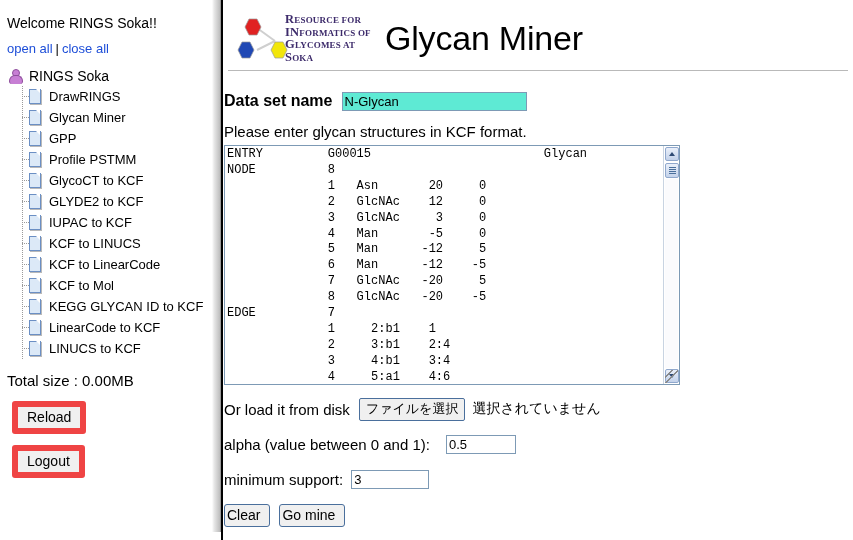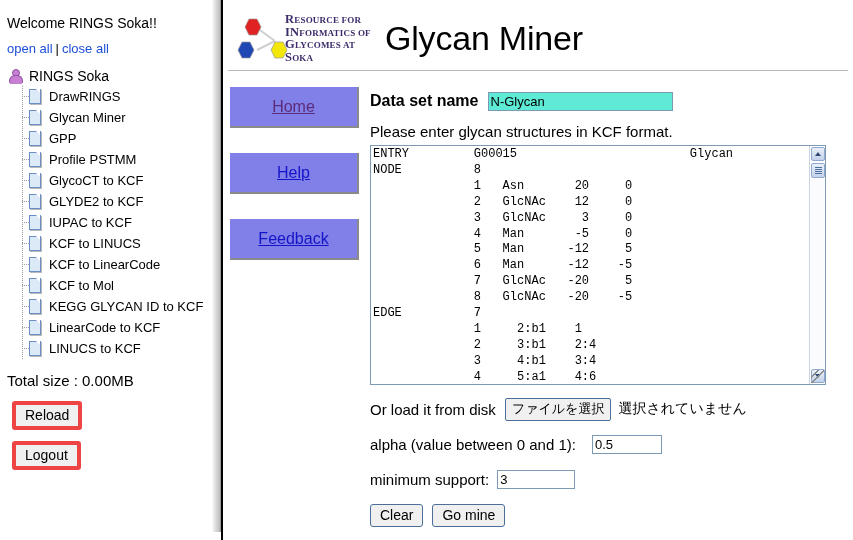--- a/index.html
+++ b/index.html
@@ -599,11 +599,6 @@
 
   <div id="content">
 
-    <div id="navcol">
-      <a class="navbtn visited" href="#">Home</a>
-      <a class="navbtn unvisited" href="#">Help</a>
-      <a class="navbtn unvisited" href="#">Feedback</a>
-    </div>
 
     <div id="formcol">
 

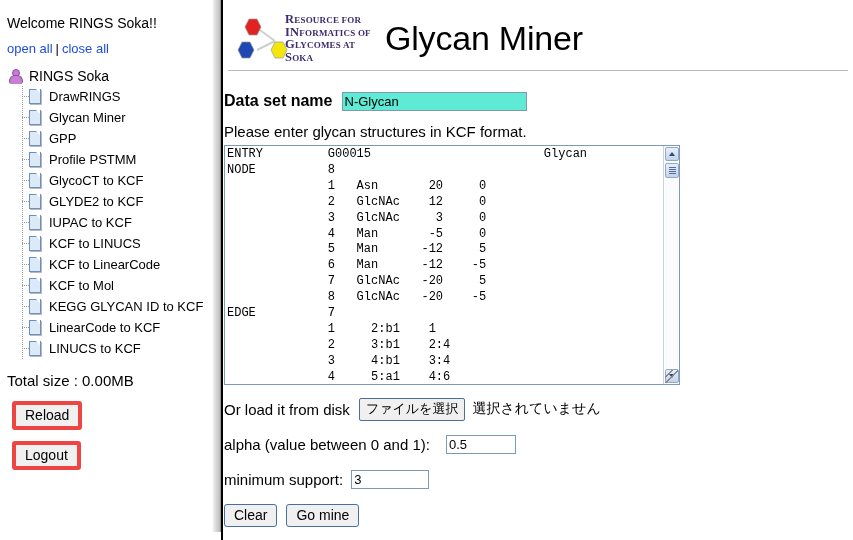--- a/index.html
+++ b/index.html
@@ -161,7 +161,7 @@
     font-size: 14px;
     color: #000000;
     background: #f0f0f0;
-    border: 4px solid #ef4444;
+    border: 6px solid #ef4444;
     border-radius: 3px;
     padding: 2px 9px 3px 9px;
     margin-bottom: 11px;

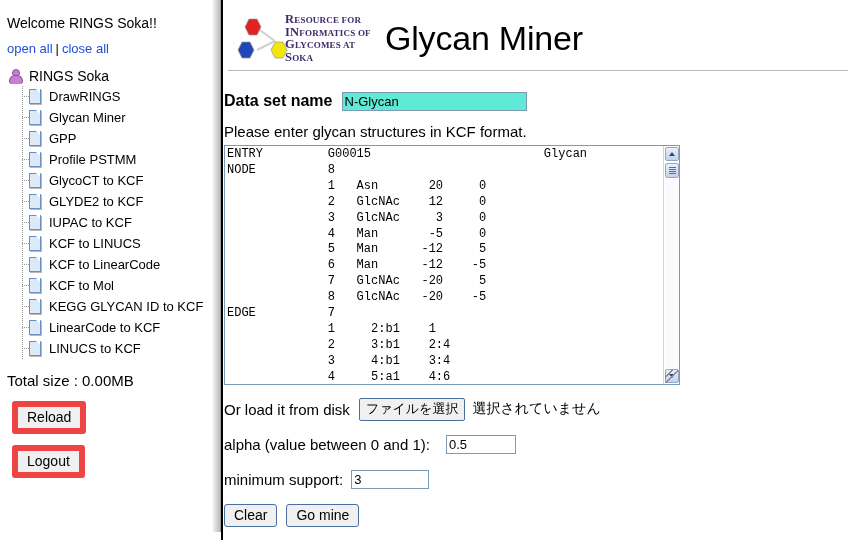--- a/index.html
+++ b/index.html
@@ -446,7 +446,7 @@
     background: #f0f0f0;
     border: 1px solid #4a6f9c;
     border-radius: 3px;
-    padding: 2px 9px 3px 9px;
+    padding: 2px 9px 3px 2px;
     cursor: pointer;
   }
 </style>

